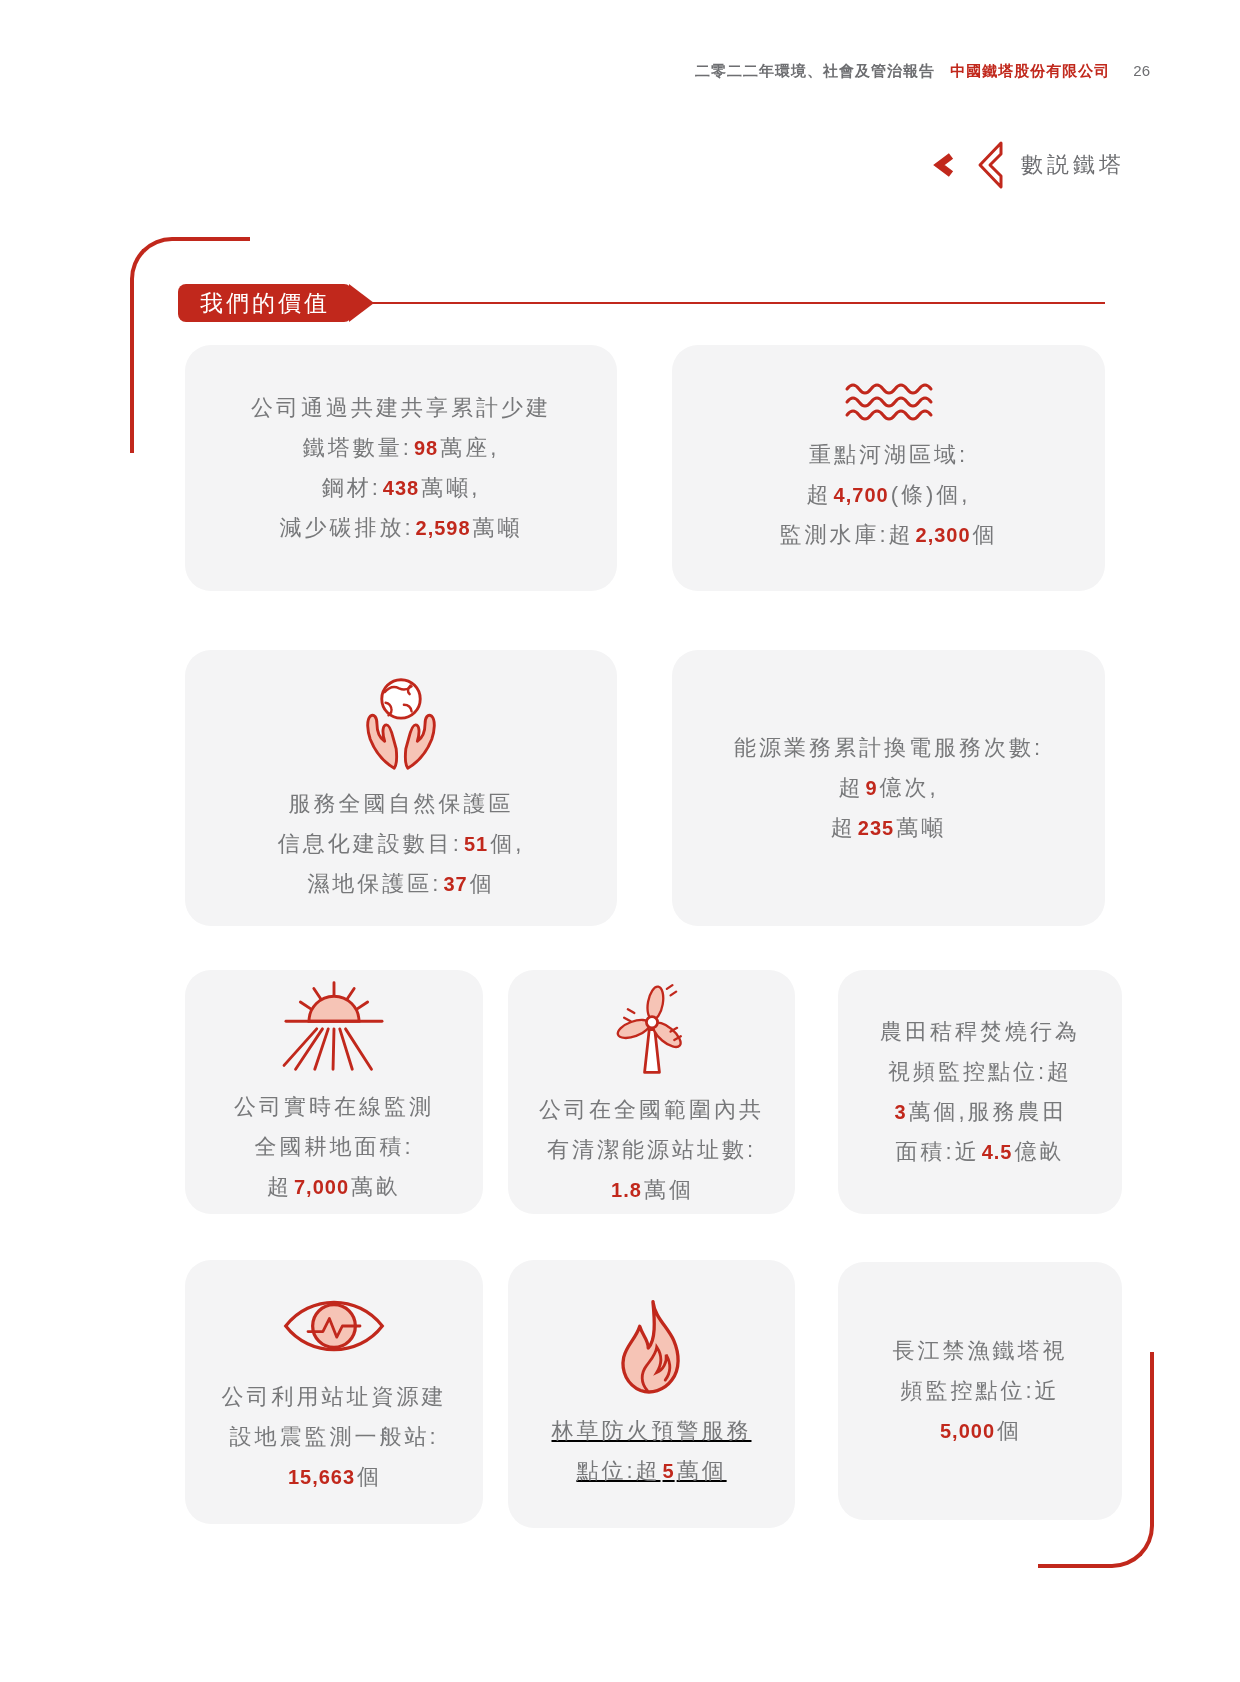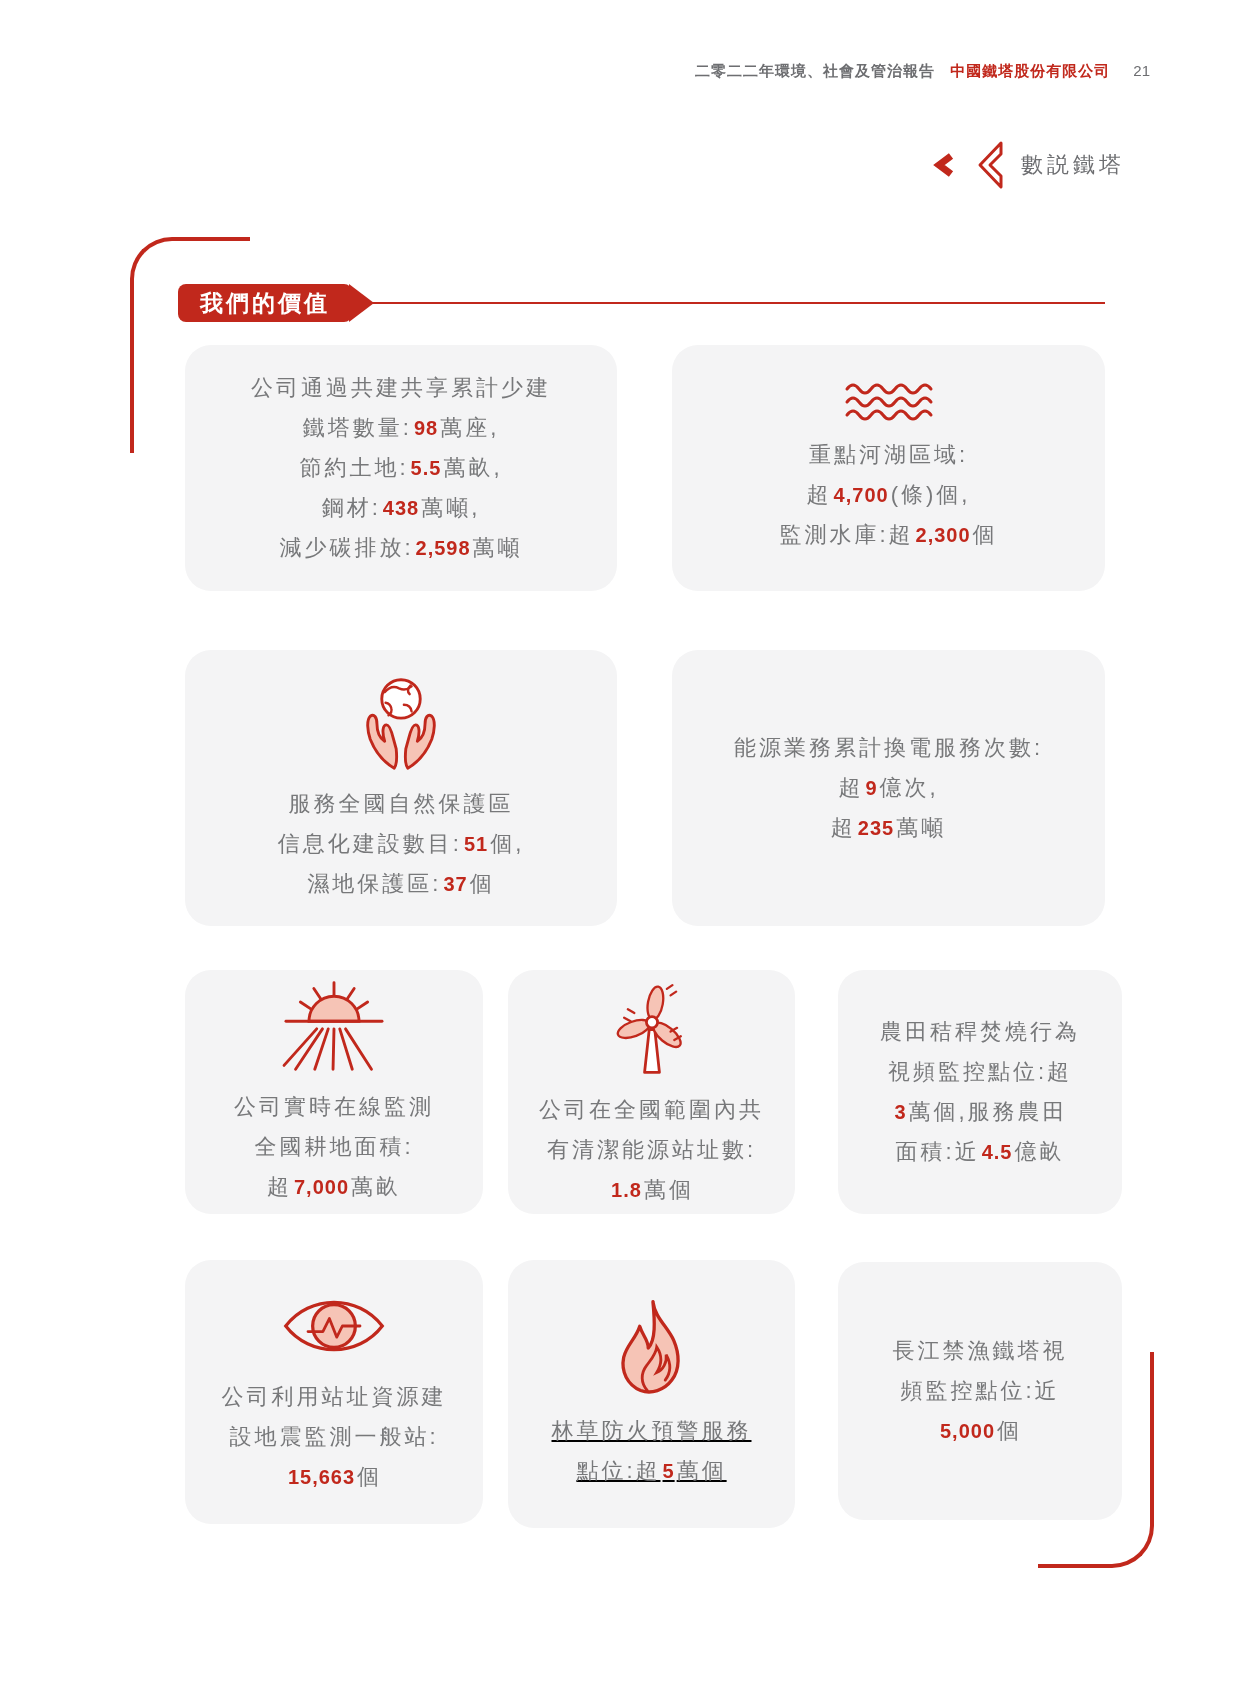--- a/index.html
+++ b/index.html
@@ -59,7 +59,7 @@
   <div class="hdr">
     <span>二零二二年環境、社會及管治報告</span>
     <span class="co">中國鐵塔股份有限公司</span>
-    <span class="pg">21</span>
+    <span class="pg">26</span>
   </div>
 
   <div class="tag">

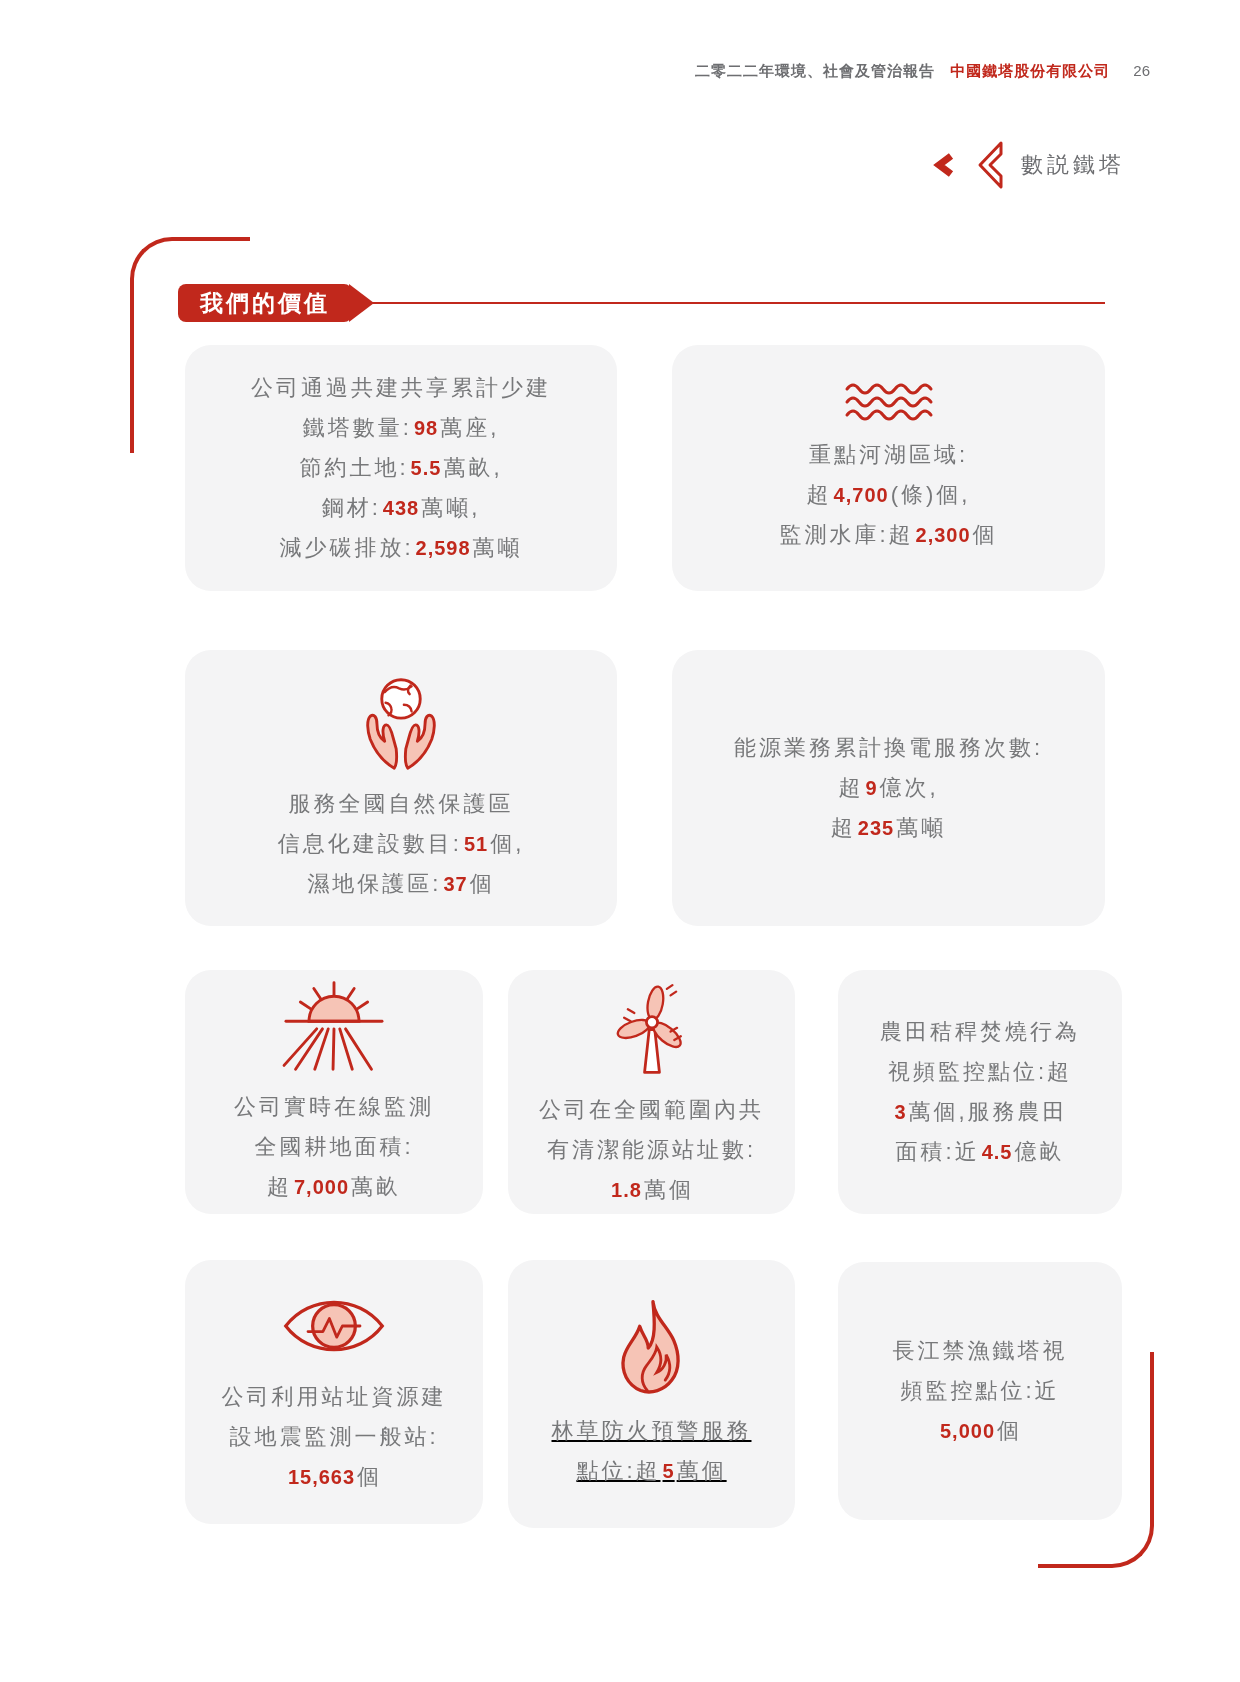--- a/index.html
+++ b/index.html
@@ -27,7 +27,7 @@
   
   .banner{position:absolute;left:178px;top:284px;width:174px;height:38px;background:#c1281c;
           border-radius:8px;display:flex;align-items:center;justify-content:center;
-          color:#fff;font-size:23px;font-weight:bold;letter-spacing:3px;z-index:2;}
+          color:#fff;font-size:23px;font-weight:normal;letter-spacing:3px;z-index:2;}
   .banner:after{content:"";position:absolute;left:171px;top:0;width:0;height:0;
           border-top:19px solid transparent;border-bottom:19px solid transparent;
           border-left:25px solid #c1281c;}

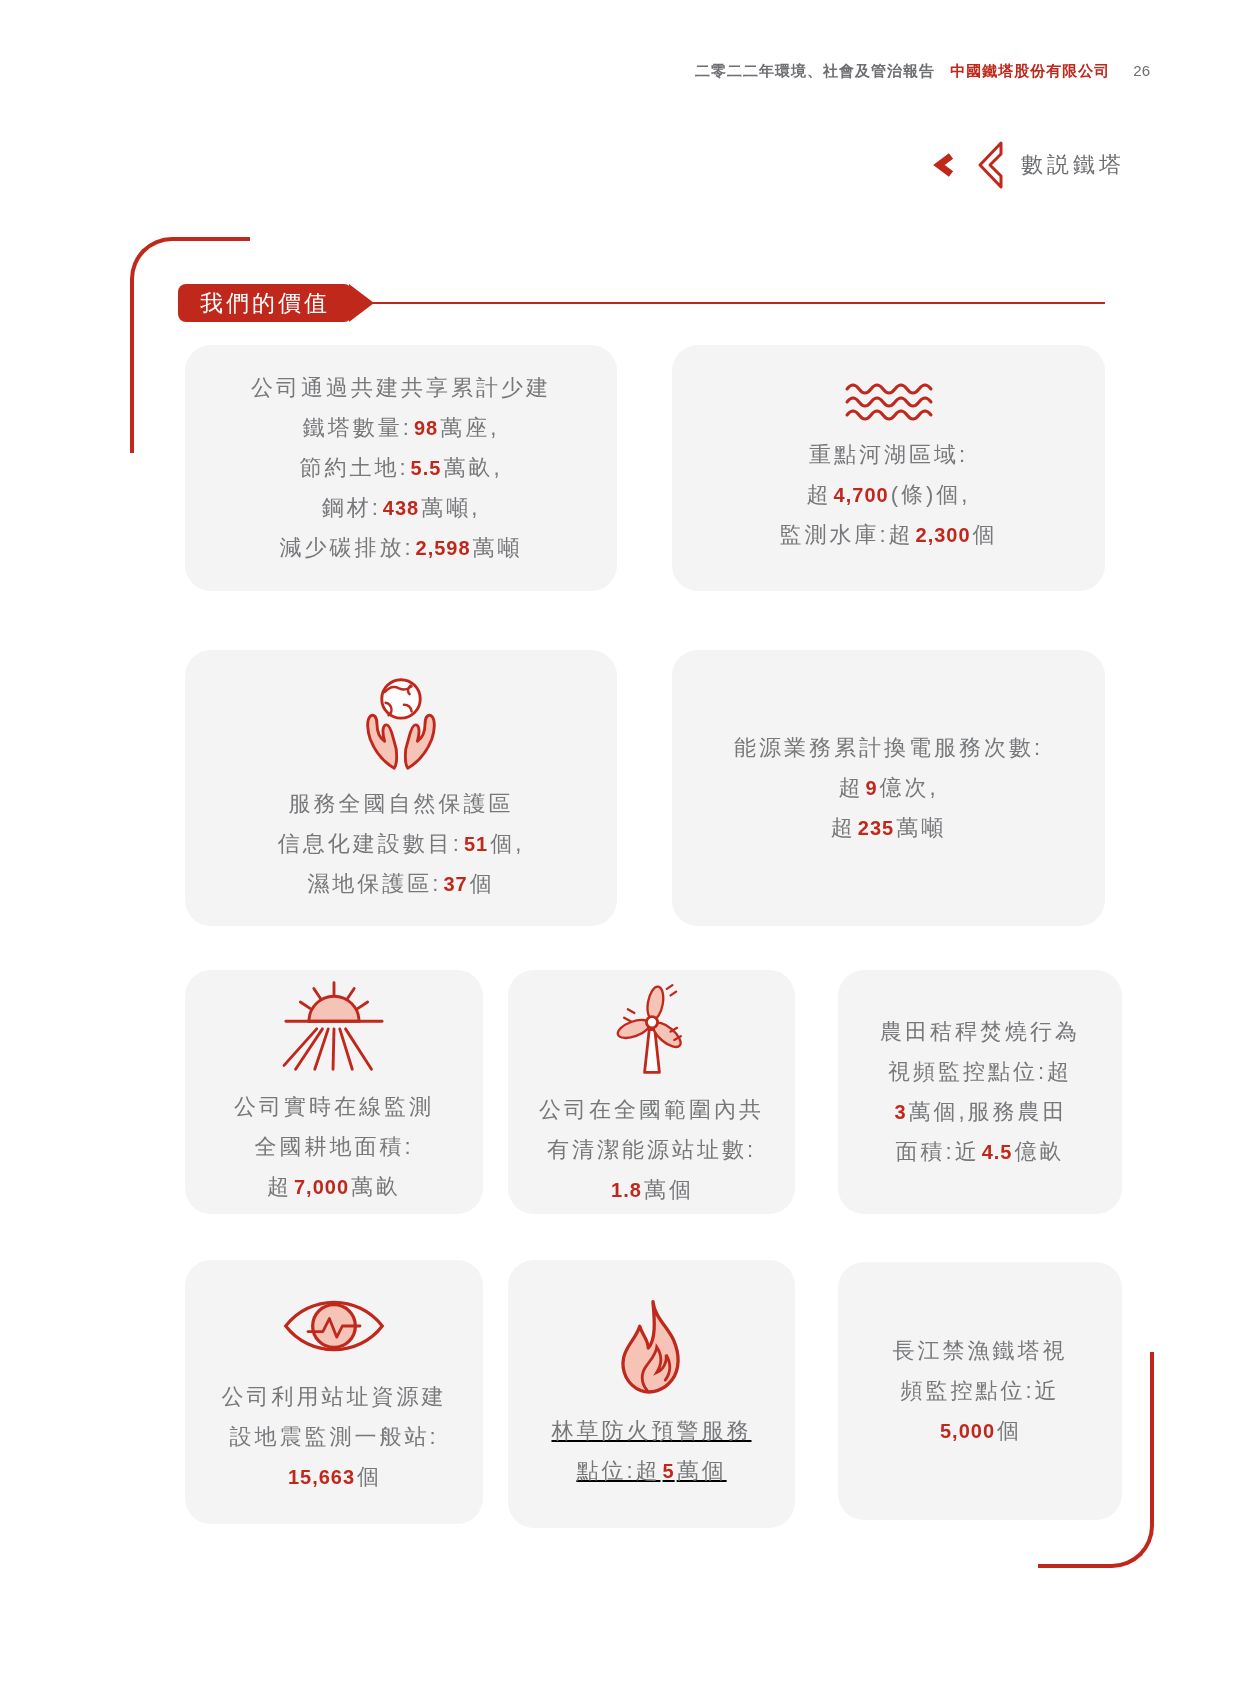--- a/index.html
+++ b/index.html
@@ -84,7 +84,6 @@
     <div class="card-text">
         <div class="tline"><span>公司通過共建共享累計少建</span></div>
         <div class="tline"><span>鐵塔數量:</span><span class="num">98</span><span>萬座,</span></div>
-        <div class="tline"><span>節約土地:</span><span class="num">5.5</span><span>萬畝,</span></div>
         <div class="tline"><span>鋼材:</span><span class="num">438</span><span>萬噸,</span></div>
         <div class="tline"><span>減少碳排放:</span><span class="num">2,598</span><span>萬噸</span></div>
       </div>

